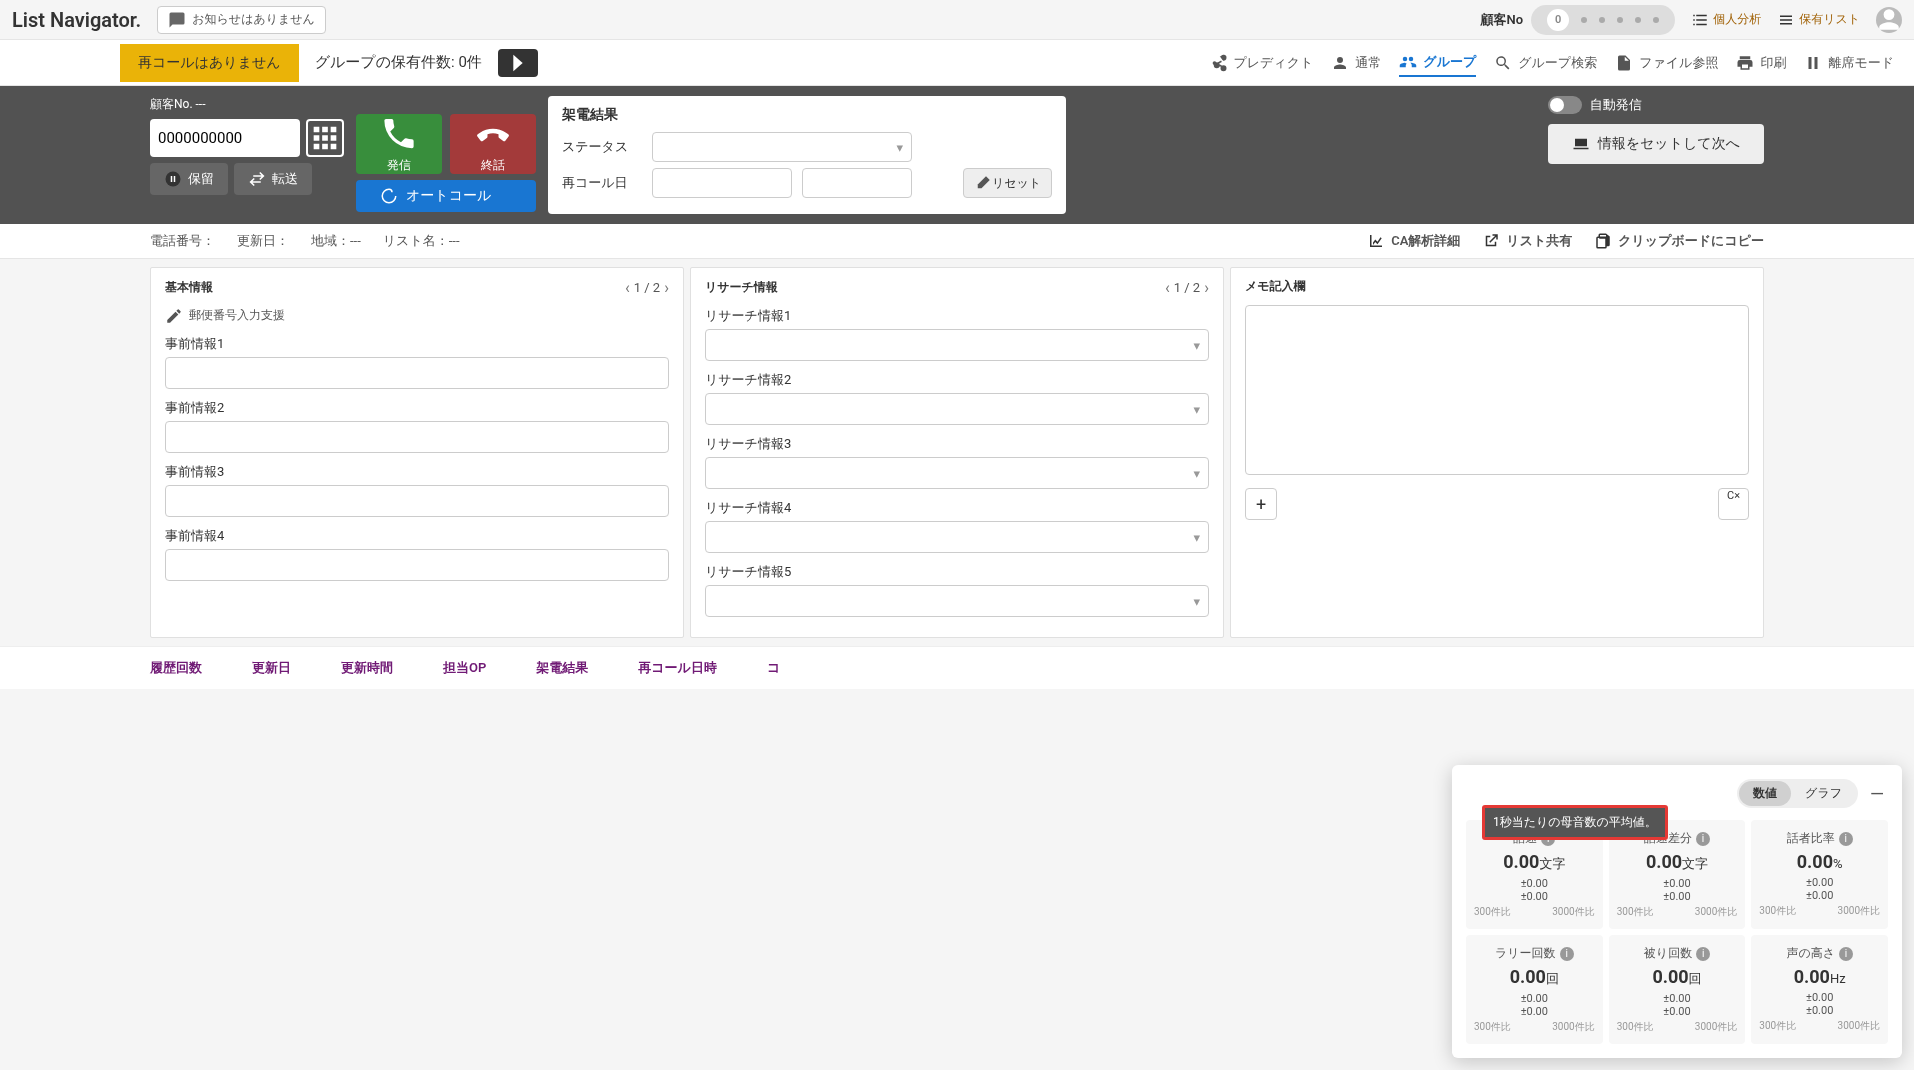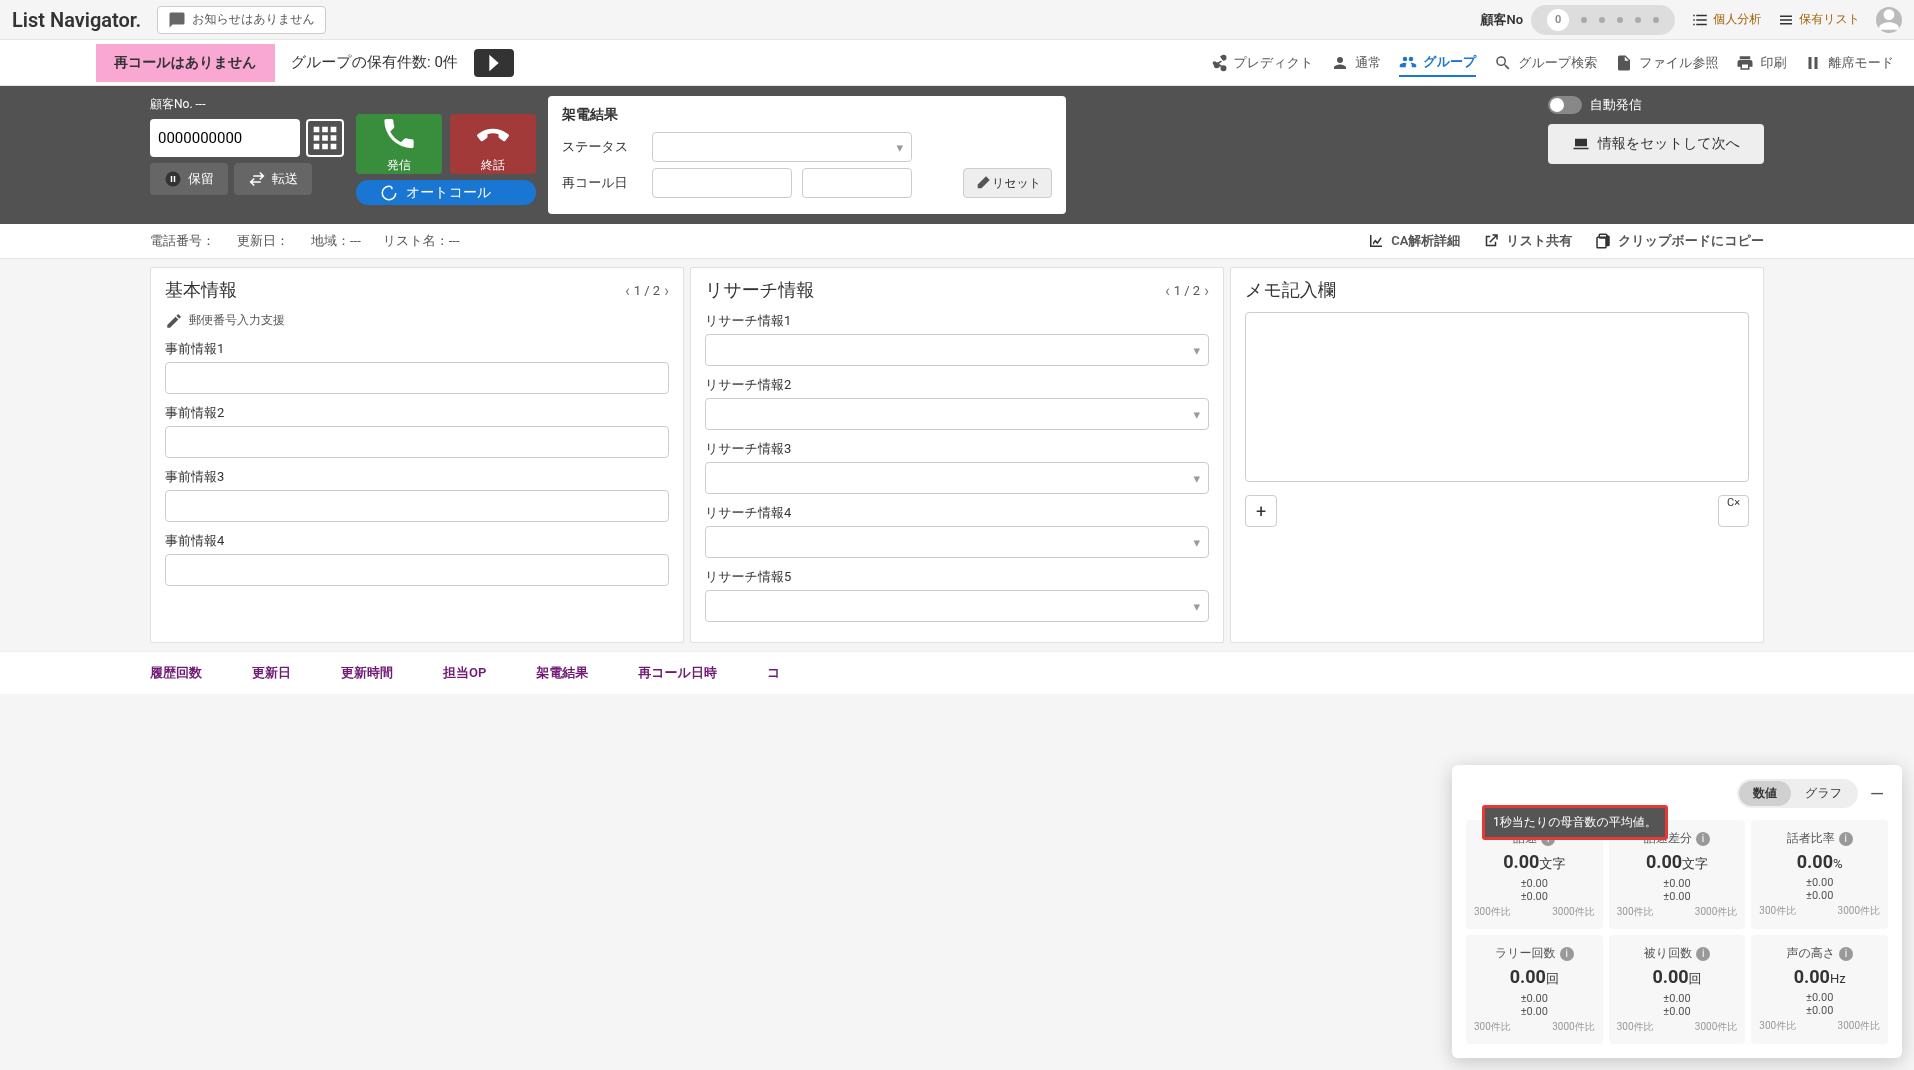--- a/index.html
+++ b/index.html
@@ -19,7 +19,7 @@
 
 
 .navrow { height: 46px; background: #fff; display: flex; align-items: center; border-bottom: 1px solid #e5e5e5; }
-.recall-pill { background: #f9a8d4; padding: 10px 18px; font-size: 14px; font-weight: 700; color: #333; margin-left: 96px; }
+.recall-pill { background: #eab308; padding: 10px 18px; font-size: 14px; font-weight: 400; color: #333; margin-left: 120px; }
 .group-count { padding: 0 16px; font-size: 15px; }
 .next-arrow { background: #333; color: #fff; width: 40px; height: 28px; border-radius: 4px; display: flex; align-items: center; justify-content: center; cursor:pointer; }
 .nav-spacer { flex: 1; }

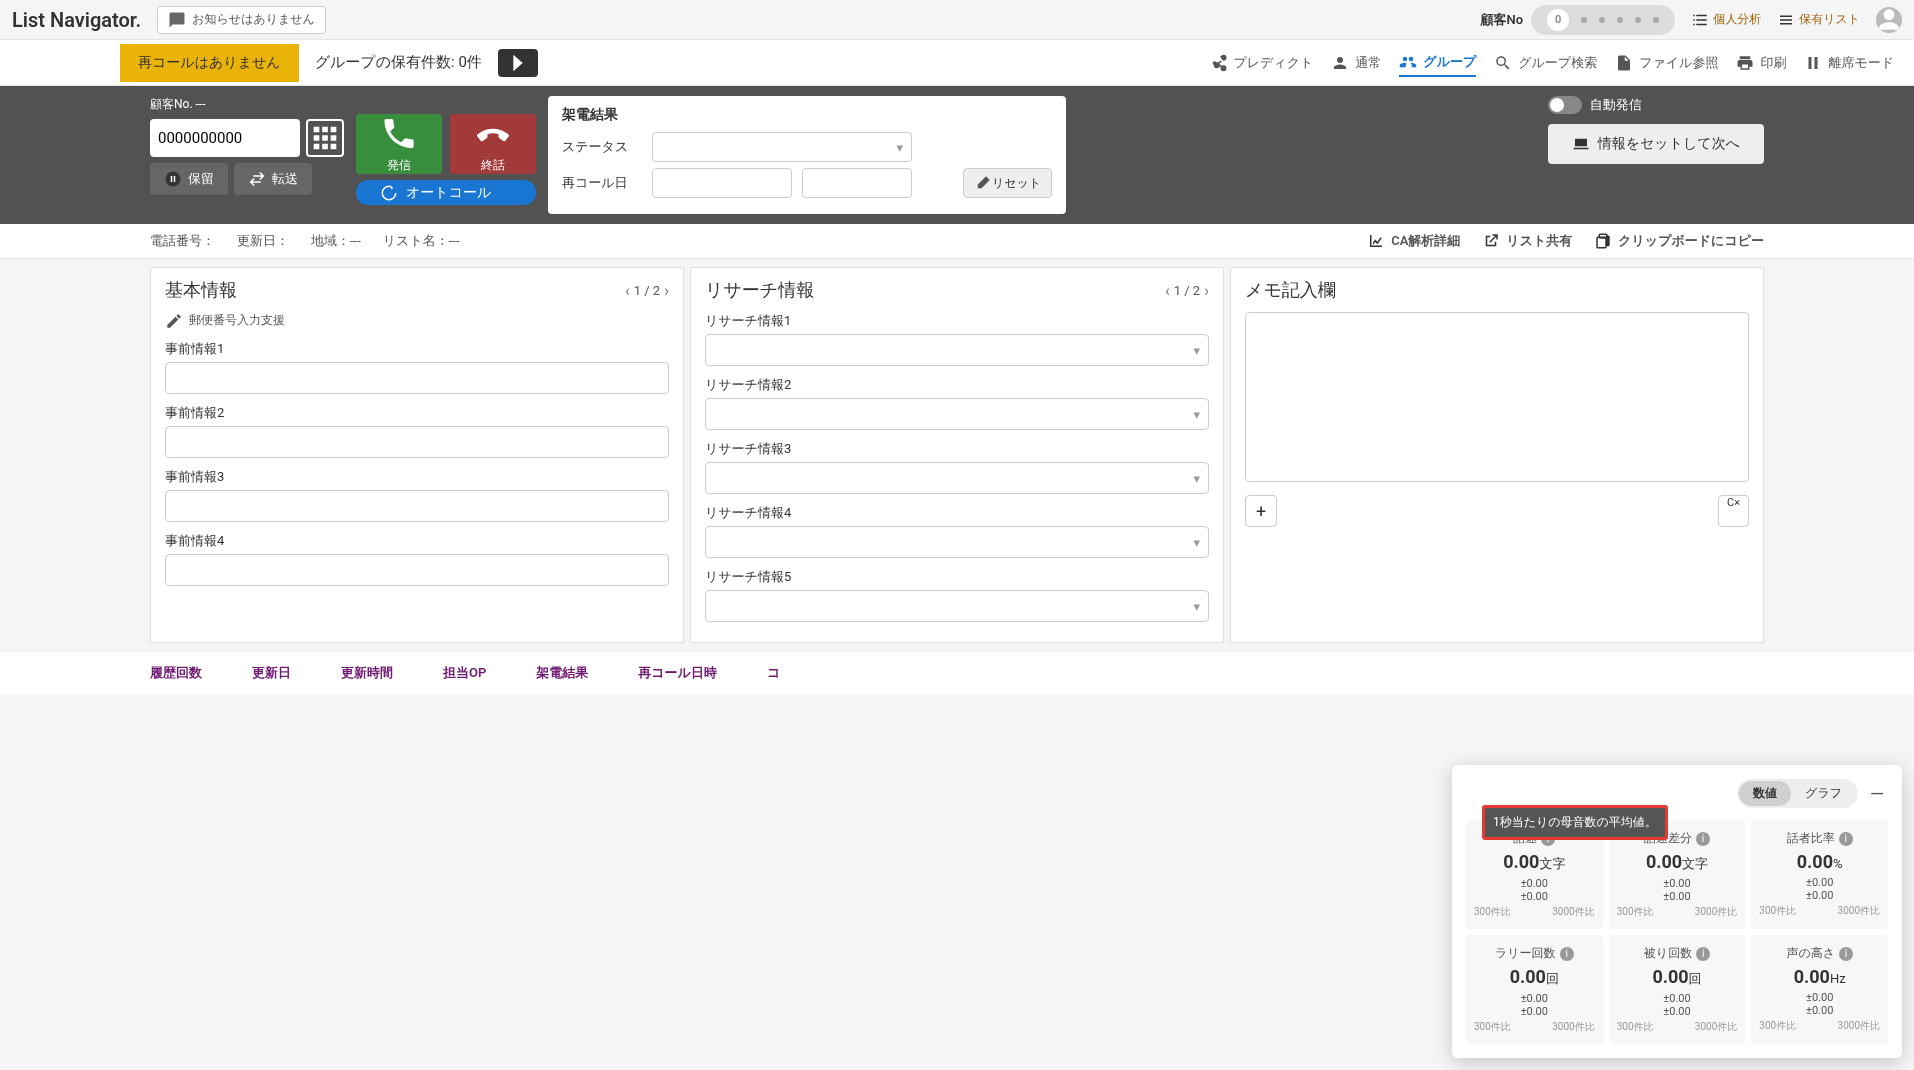--- a/index.html
+++ b/index.html
@@ -38,7 +38,7 @@
 .call-btn { width: 86px; height: 60px; border-radius: 4px; display: flex; flex-direction: column; align-items: center; justify-content: center; color: #fff; gap: 4px; cursor:pointer; font-size:12px; }
 .call-btn.green { background: #388e3c; }
 .call-btn.red { background: #a33a3a; }
-.autocall-btn { height: 25px; background: #1976d2; color: #fff; border-radius: 12px; padding: 0 24px; display: flex; align-items: center; gap: 8px; font-size: 14px; cursor:pointer; }
+.autocall-btn { height: 32px; background: #1976d2; color: #fff; border-radius: 4px; padding: 0 24px; display: flex; align-items: center; gap: 8px; font-size: 14px; cursor:pointer; }
 .result-panel { background: #fff; border-radius: 4px; padding: 10px 14px; flex: 0 0 auto; }
 .result-title { font-size: 14px; font-weight: 700; margin-bottom: 8px; }
 .result-row { display: flex; align-items: center; gap: 10px; margin-bottom: 6px; }

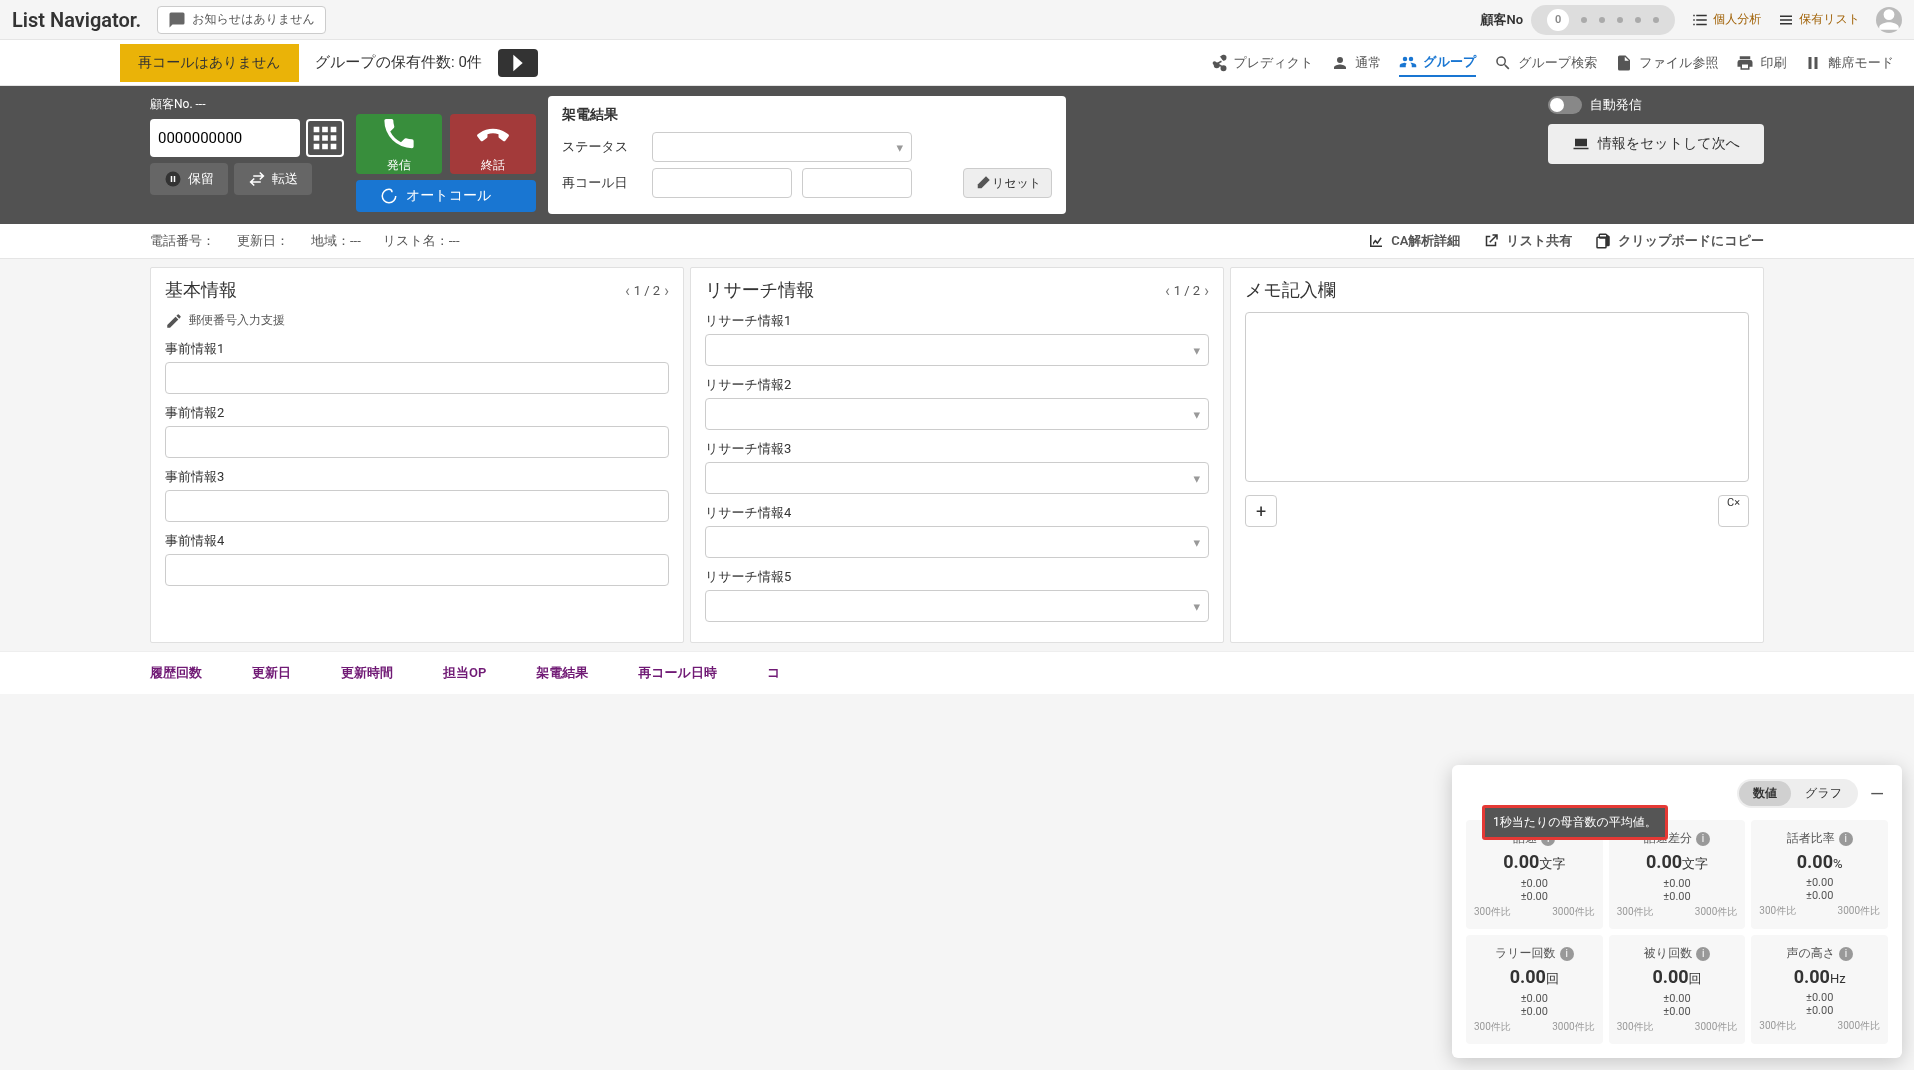--- a/index.html
+++ b/index.html
@@ -61,7 +61,7 @@
 .panels { display: flex; gap: 6px; padding: 8px 150px; }
 .panel { background: #fff; border: 1px solid #e0e0e0; border-radius: 2px; padding: 10px 14px; flex: 1; }
 .panel-header { display: flex; align-items: center; justify-content: space-between; margin-bottom: 10px; }
-.panel-title { font-size: 18px; font-weight: 400; }
+.panel-title { font-size: 12px; font-weight: 700; }
 .pager { display: flex; align-items: center; gap: 4px; font-size: 13px; color: #555; }
 .pager-arrow { cursor: pointer; font-size: 16px; color:#777; }
 .postal-support { display: flex; align-items: flex-start; gap: 6px; font-size: 12px; color: #555; margin-bottom: 10px; cursor:pointer; }

